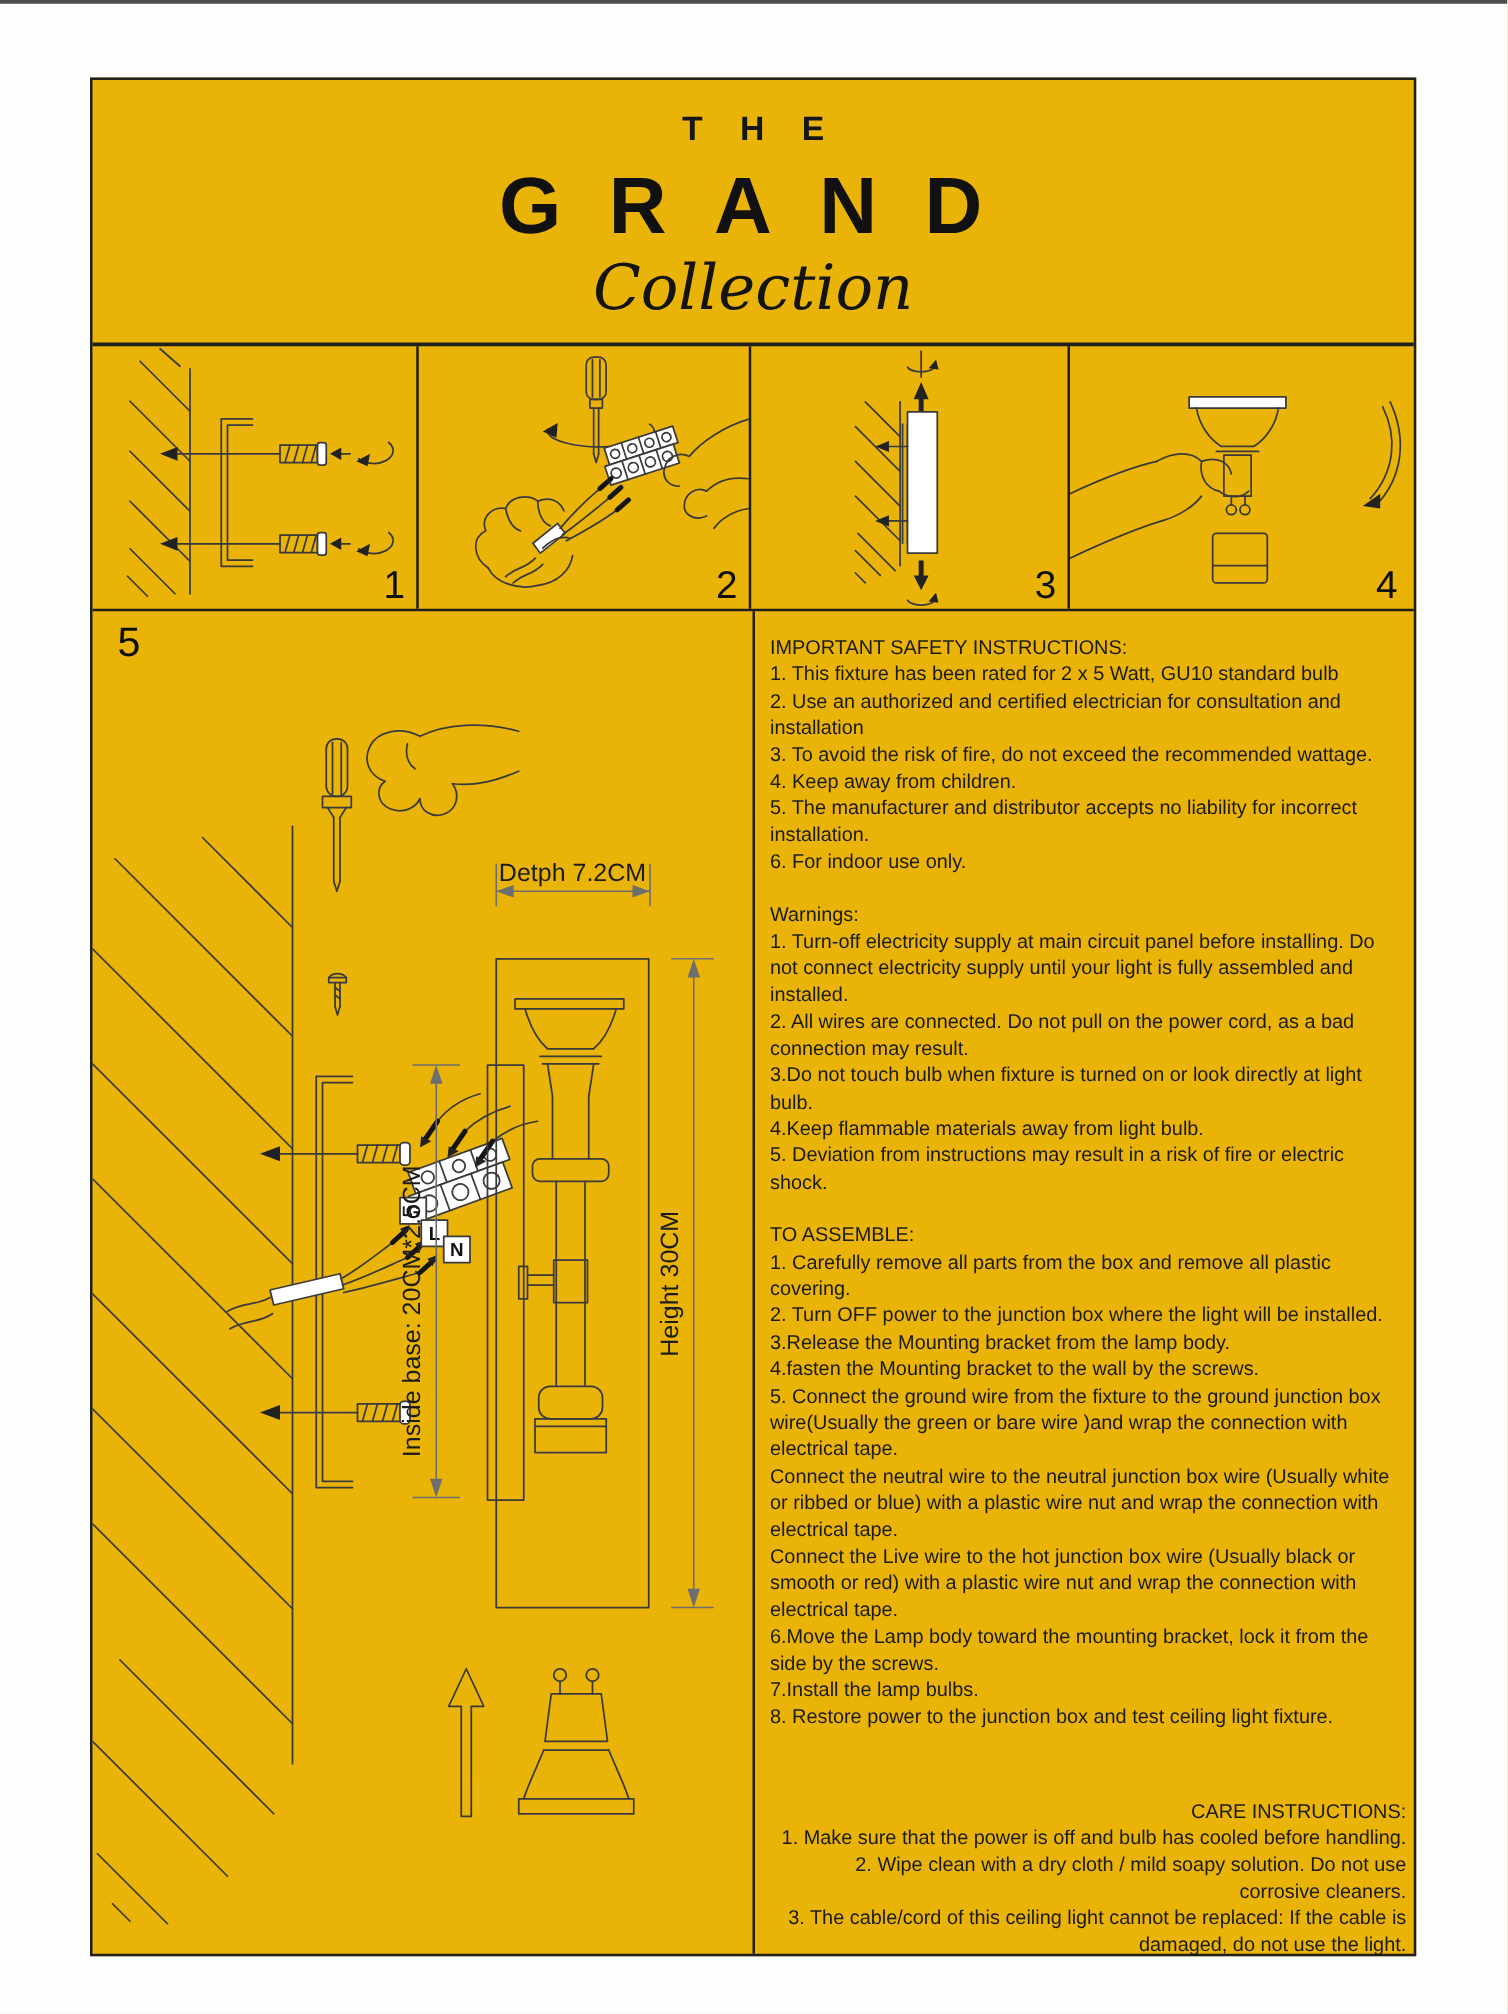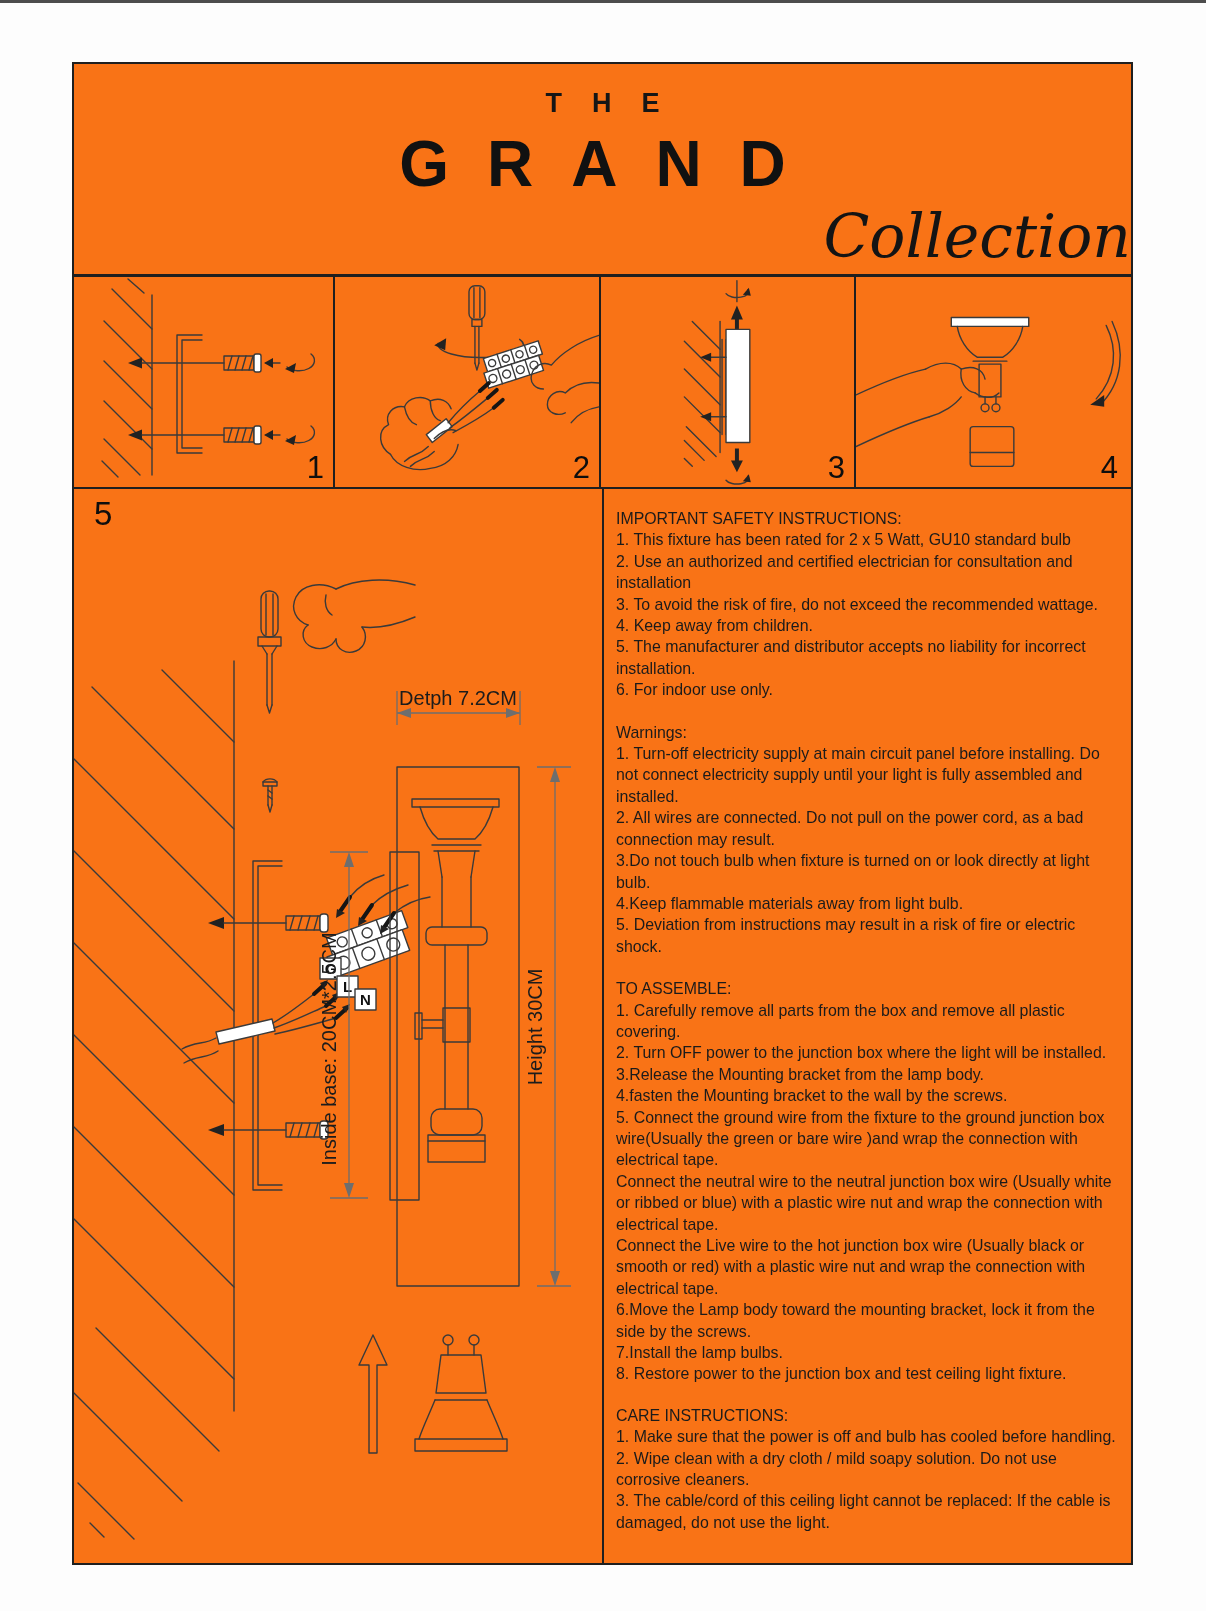--- a/index.html
+++ b/index.html
@@ -7,7 +7,7 @@
          font-family:"Liberation Sans",sans-serif;color:#1c1c1c;overflow:hidden;}
   .topline{position:absolute;top:0;left:0;width:100%;height:3px;background:#4d4d4d;}
   .sheet{position:absolute;left:72px;top:62px;width:1061px;height:1503px;
-         border:2px solid #1f1f1f;box-sizing:border-box;background:#f97316;
+         border:2px solid #1f1f1f;box-sizing:border-box;background:#eab308;
          display:flex;flex-direction:column;}
   
   .brand-header{height:213px;border-bottom:3px solid #1f1f1f;box-sizing:border-box;

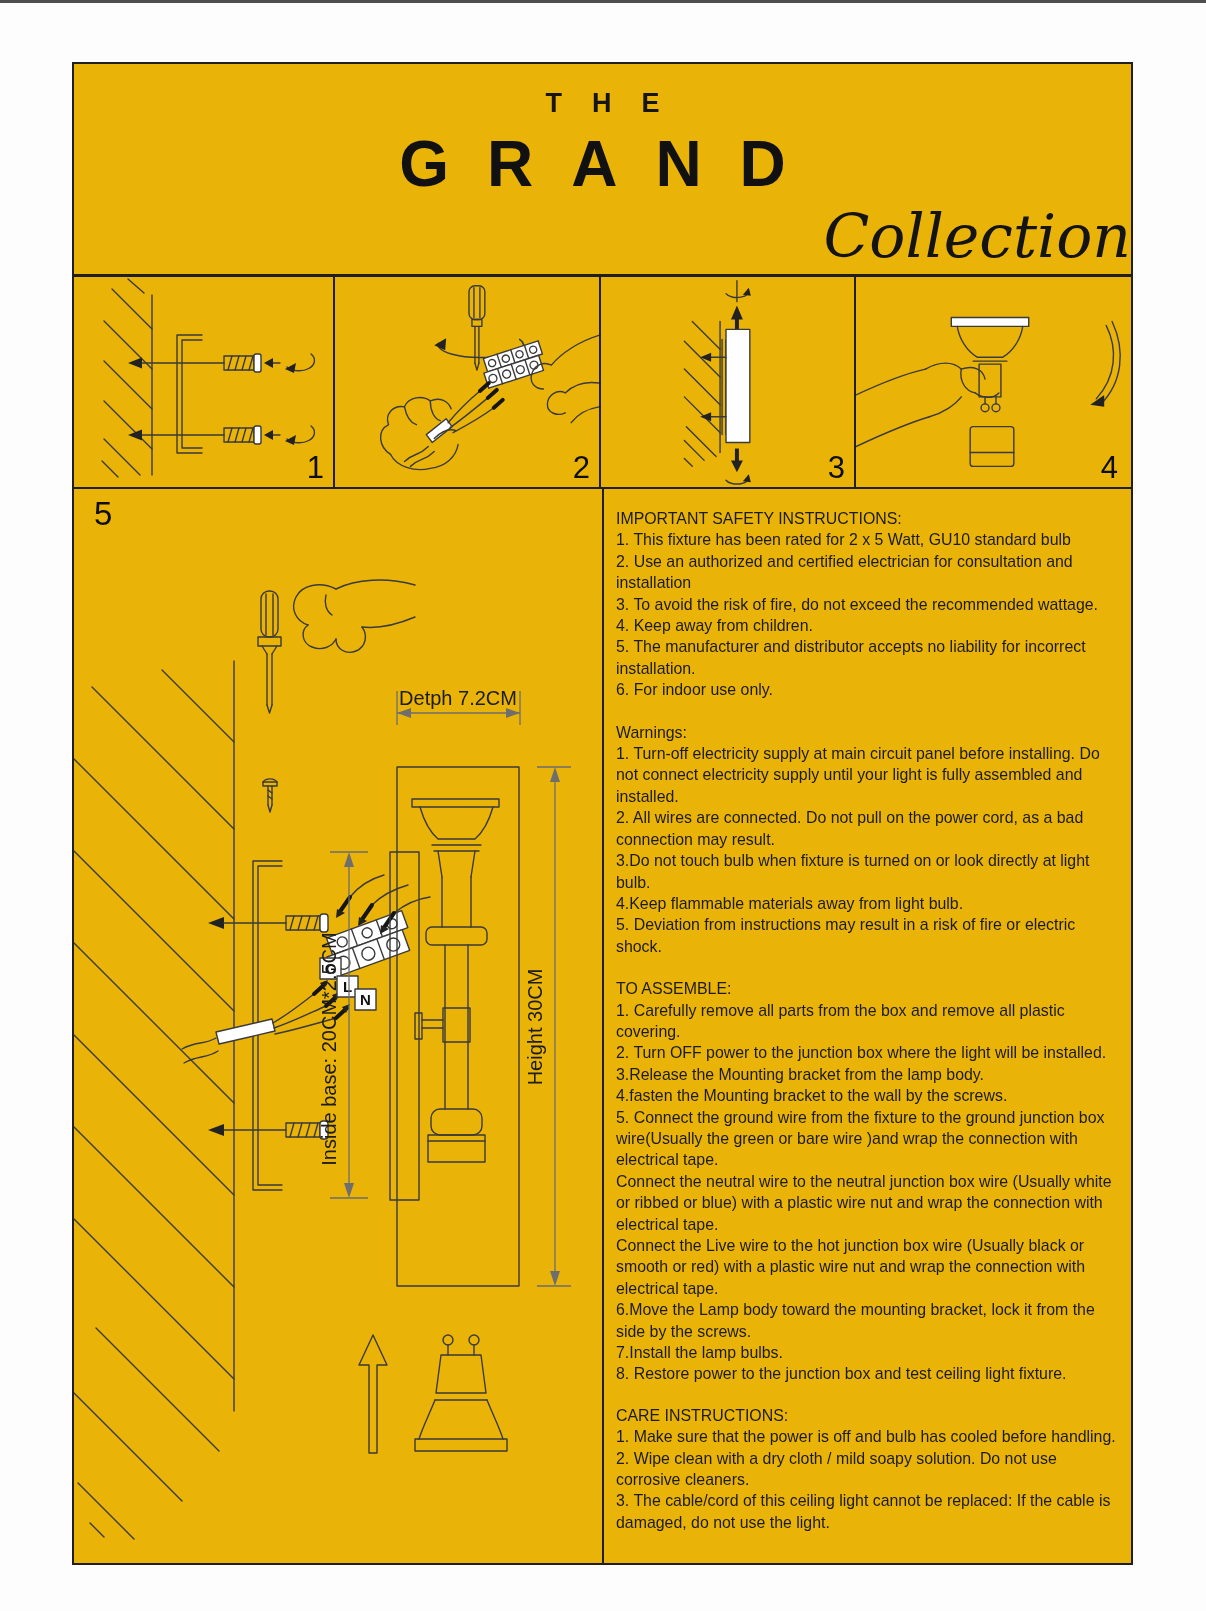--- a/index.html
+++ b/index.html
@@ -17,7 +17,7 @@
   .brand-grand{margin-top:8px;font-size:64px;font-weight:bold;letter-spacing:38px;
                padding-left:18px;color:#111;}
   .brand-script{margin-top:0px;font-family:"DejaVu Serif",serif;font-style:italic;
-                font-size:60px;color:#141414;text-align:right;}
+                font-size:50px;color:#141414;}
   
   .steps-row{height:212px;flex:none;display:flex;border-bottom:2px solid #1f1f1f;box-sizing:border-box;}
   .step-cell{position:relative;height:100%;box-sizing:border-box;flex:none;}

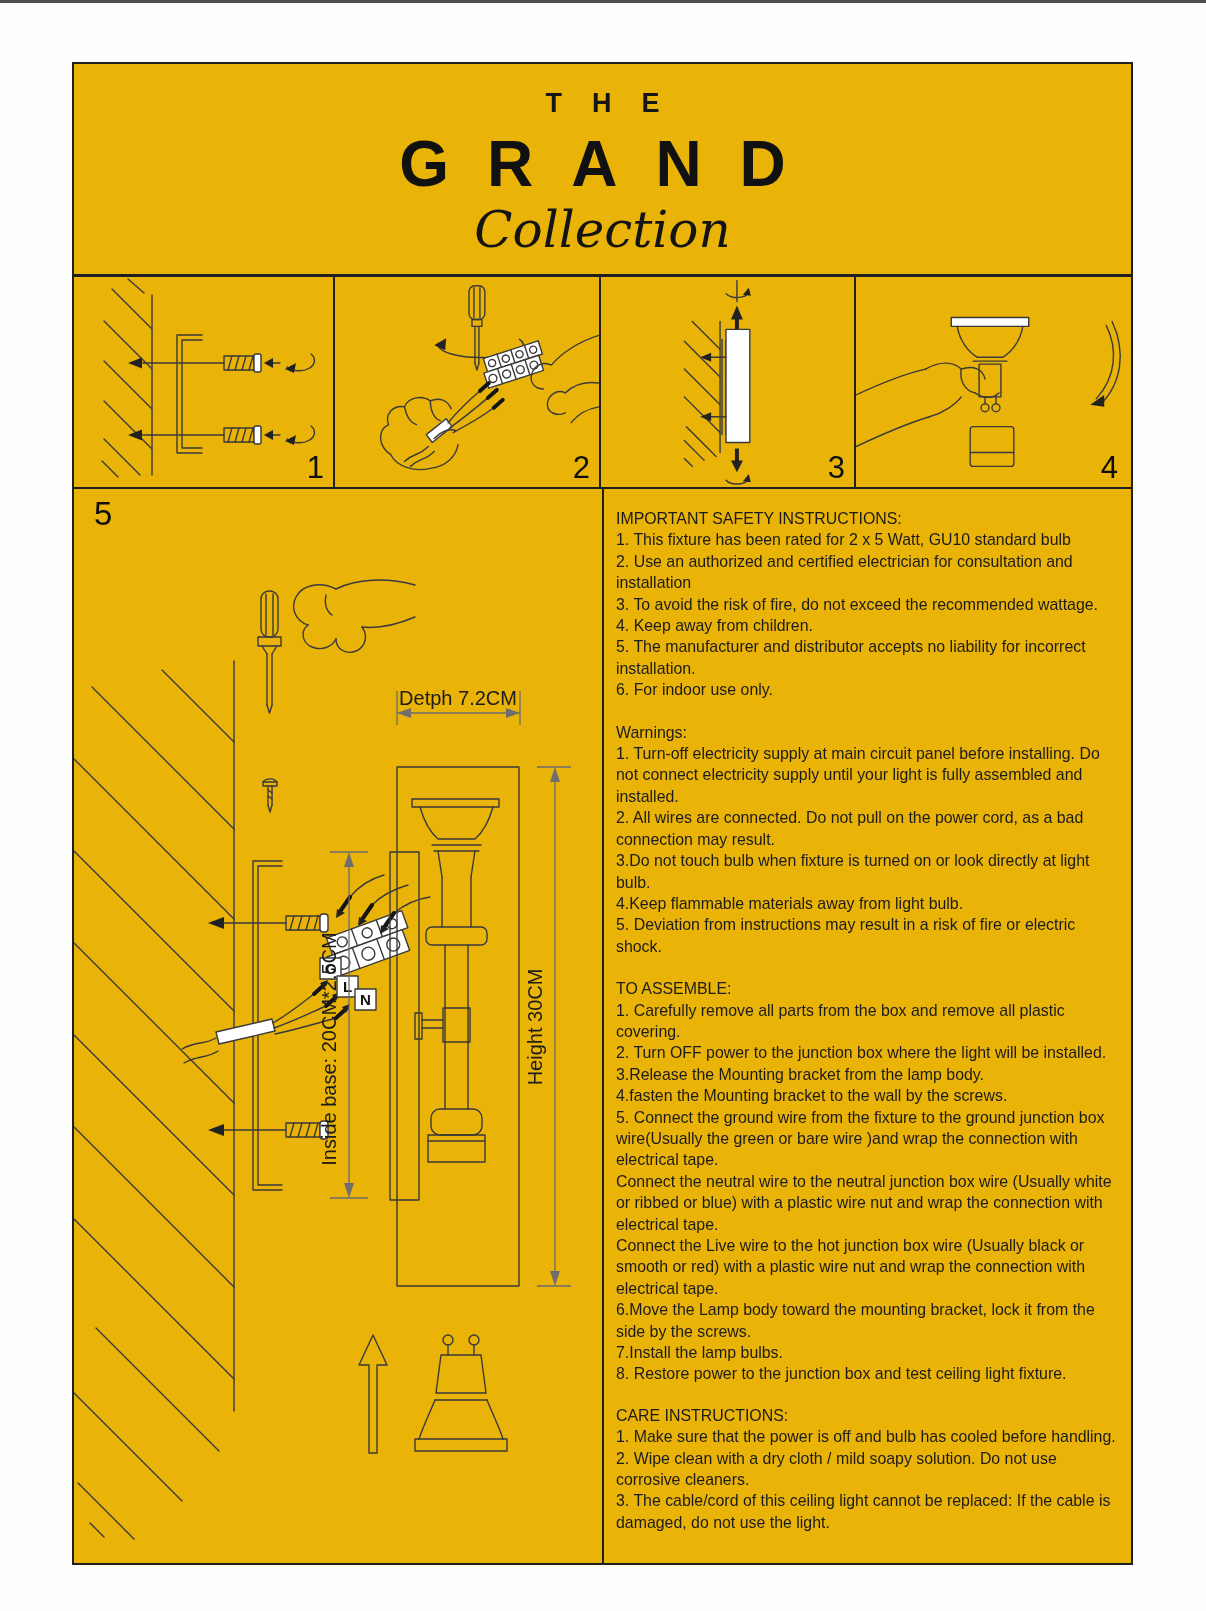--- a/index.html
+++ b/index.html
@@ -31,7 +31,7 @@
   .text-col{flex:1;padding:7px 6px 0 12px;font-size:15.9px;line-height:21.4px;color:#1b1b1b;}
   .section{margin-top:21px;}
   .text-col .section:nth-child(1){margin-top:12px;}
-  .text-col .section:nth-child(4){margin-top:20px;}
+  .text-col .section:nth-child(4){margin-top:54px;text-align:right;}
   .sec-title,.sec-item{margin:0;}
   
   .ln{stroke:#3a3a3a;stroke-width:1.4;fill:none;stroke-linecap:round;stroke-linejoin:round;}

